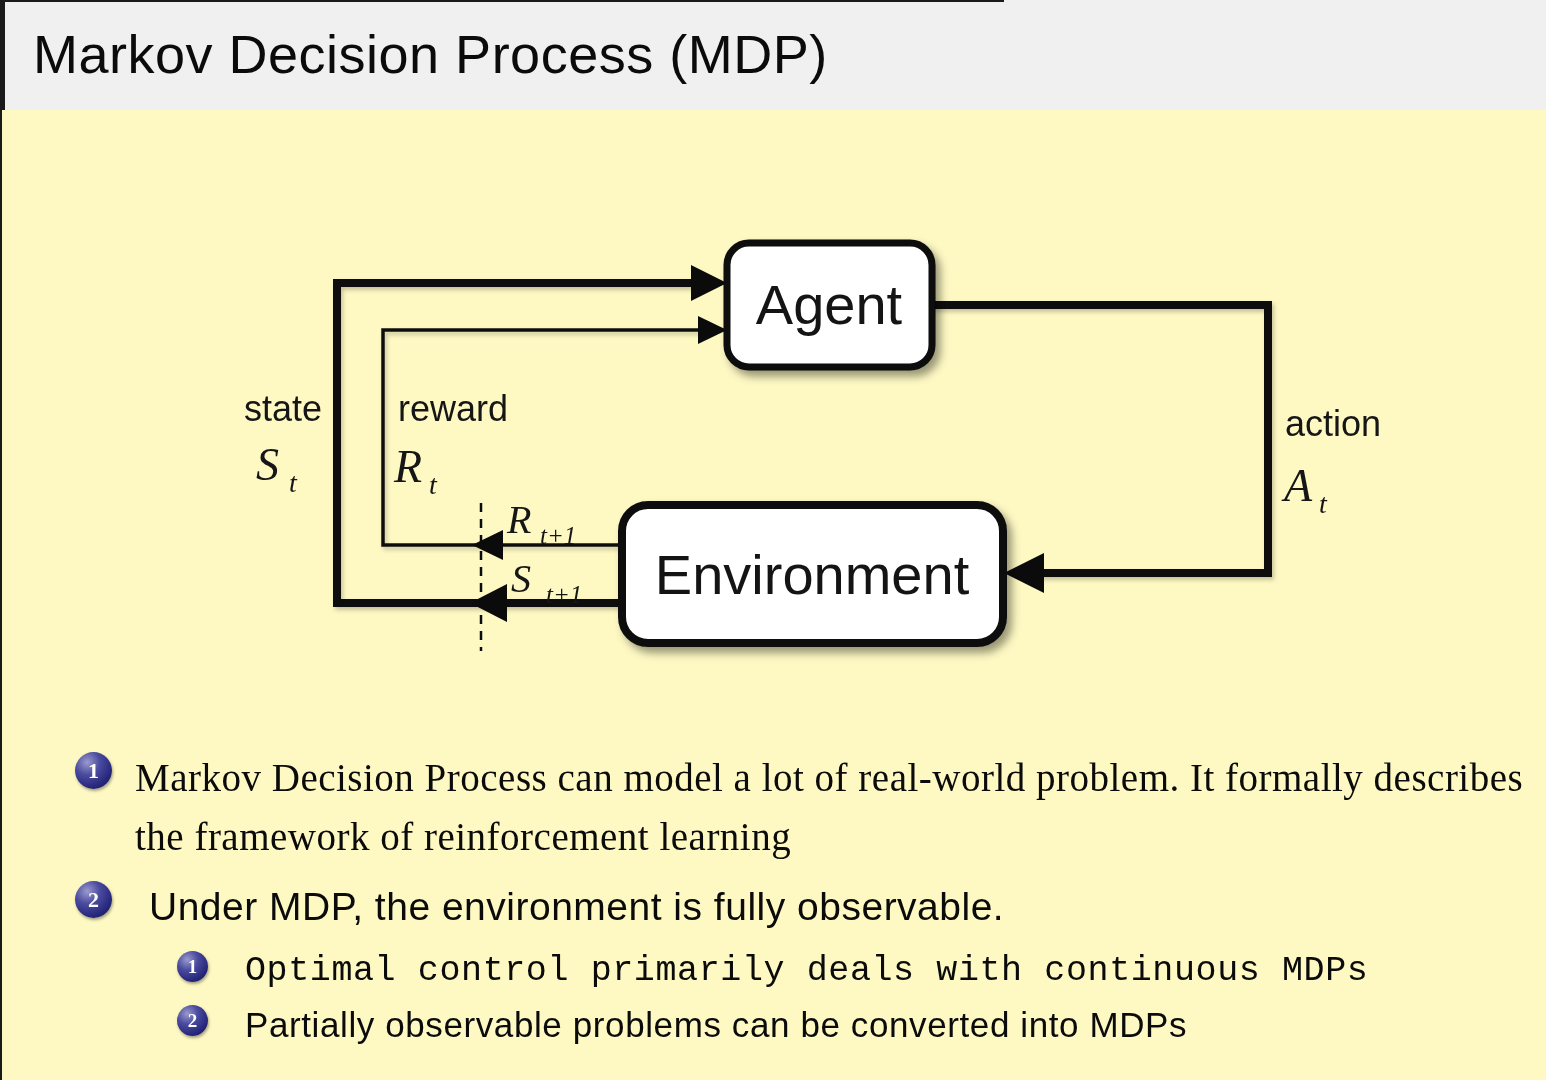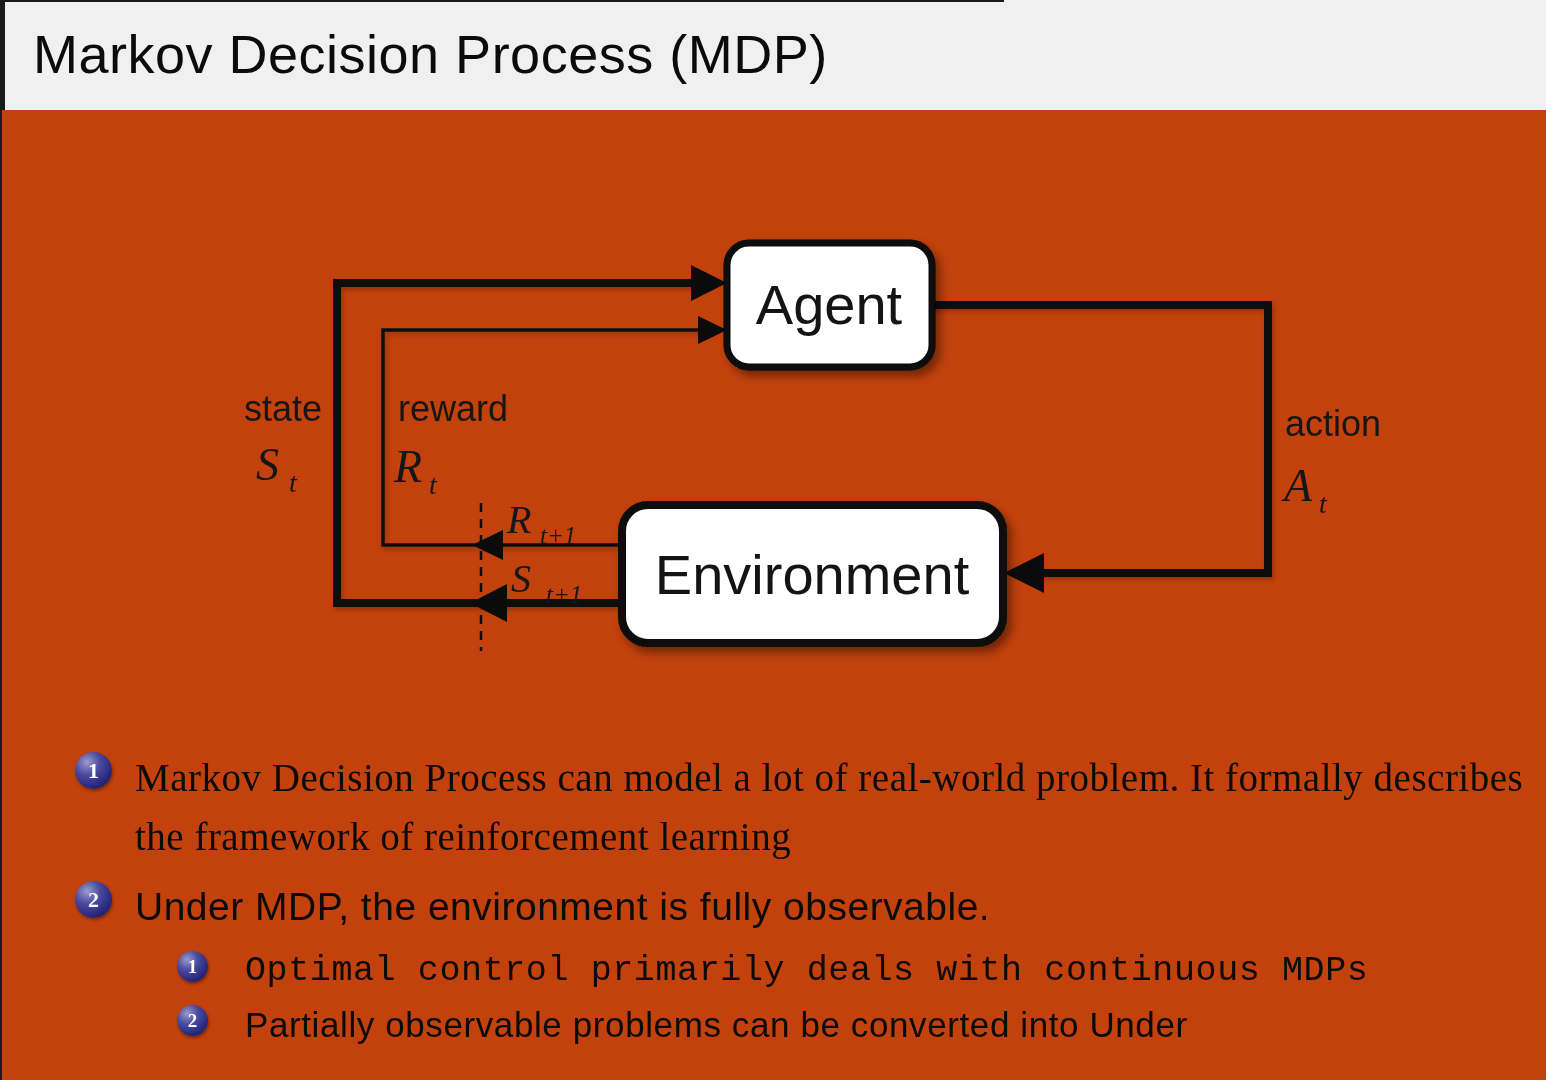--- a/index.html
+++ b/index.html
@@ -4,7 +4,7 @@
 <style>
   html,body{margin:0;padding:0;background:#ffffff;}
   .slide{
-    position:relative;width:1546px;height:1080px;background:#c2410c;overflow:hidden;
+    position:relative;width:1546px;height:1080px;background:#fef9c3;overflow:hidden;
     font-family:"Liberation Sans","DejaVu Sans",sans-serif;color:#0b0b0b;
   }
   

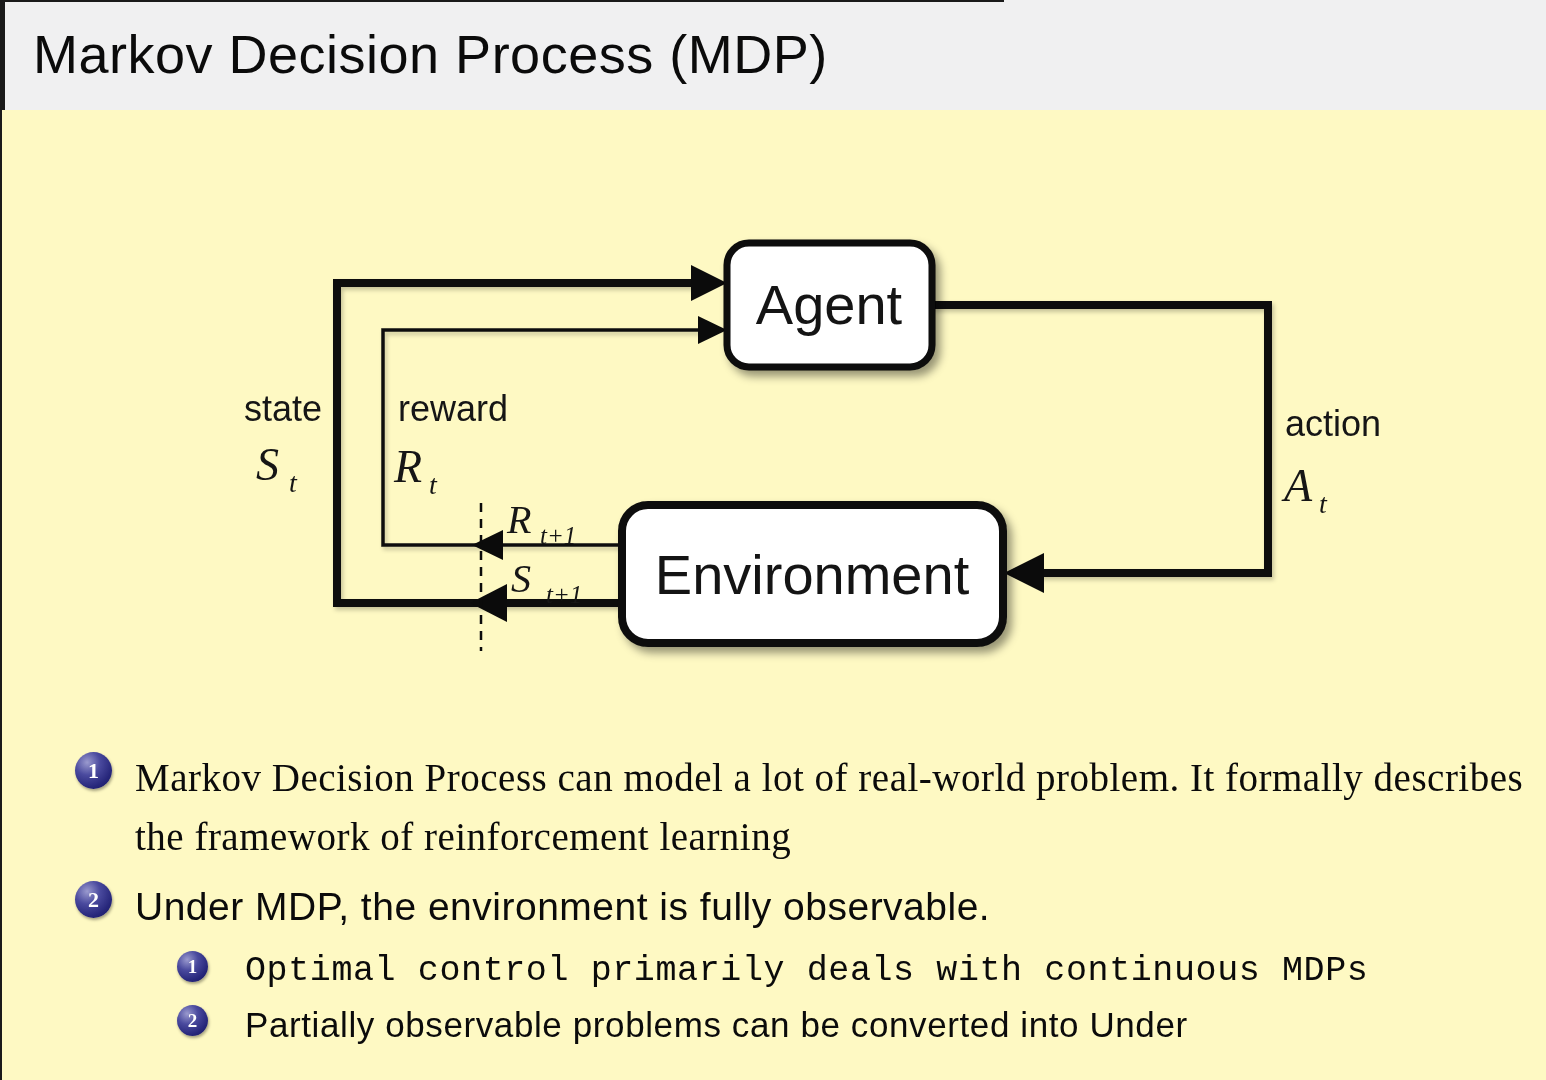--- a/index.html
+++ b/index.html
@@ -42,7 +42,7 @@
   .row1{left:75px;top:748px;}
   .row1 .btext-l1{margin-left:23px;width:1400px;font-family:Liberation Serif, serif;}
   .row2{left:75px;top:877px;}
-  .row2 .btext-l1{margin-left:23px;white-space:nowrap;}
+  .row2 .btext-l1{margin-left:37px;white-space:nowrap;}
   .row3{left:177px;top:946px;}
   .row3 .btext-l2{margin-left:37px;white-space:nowrap;font-family:Liberation Mono, monospace;}
   .row4{left:177px;top:1000px;}

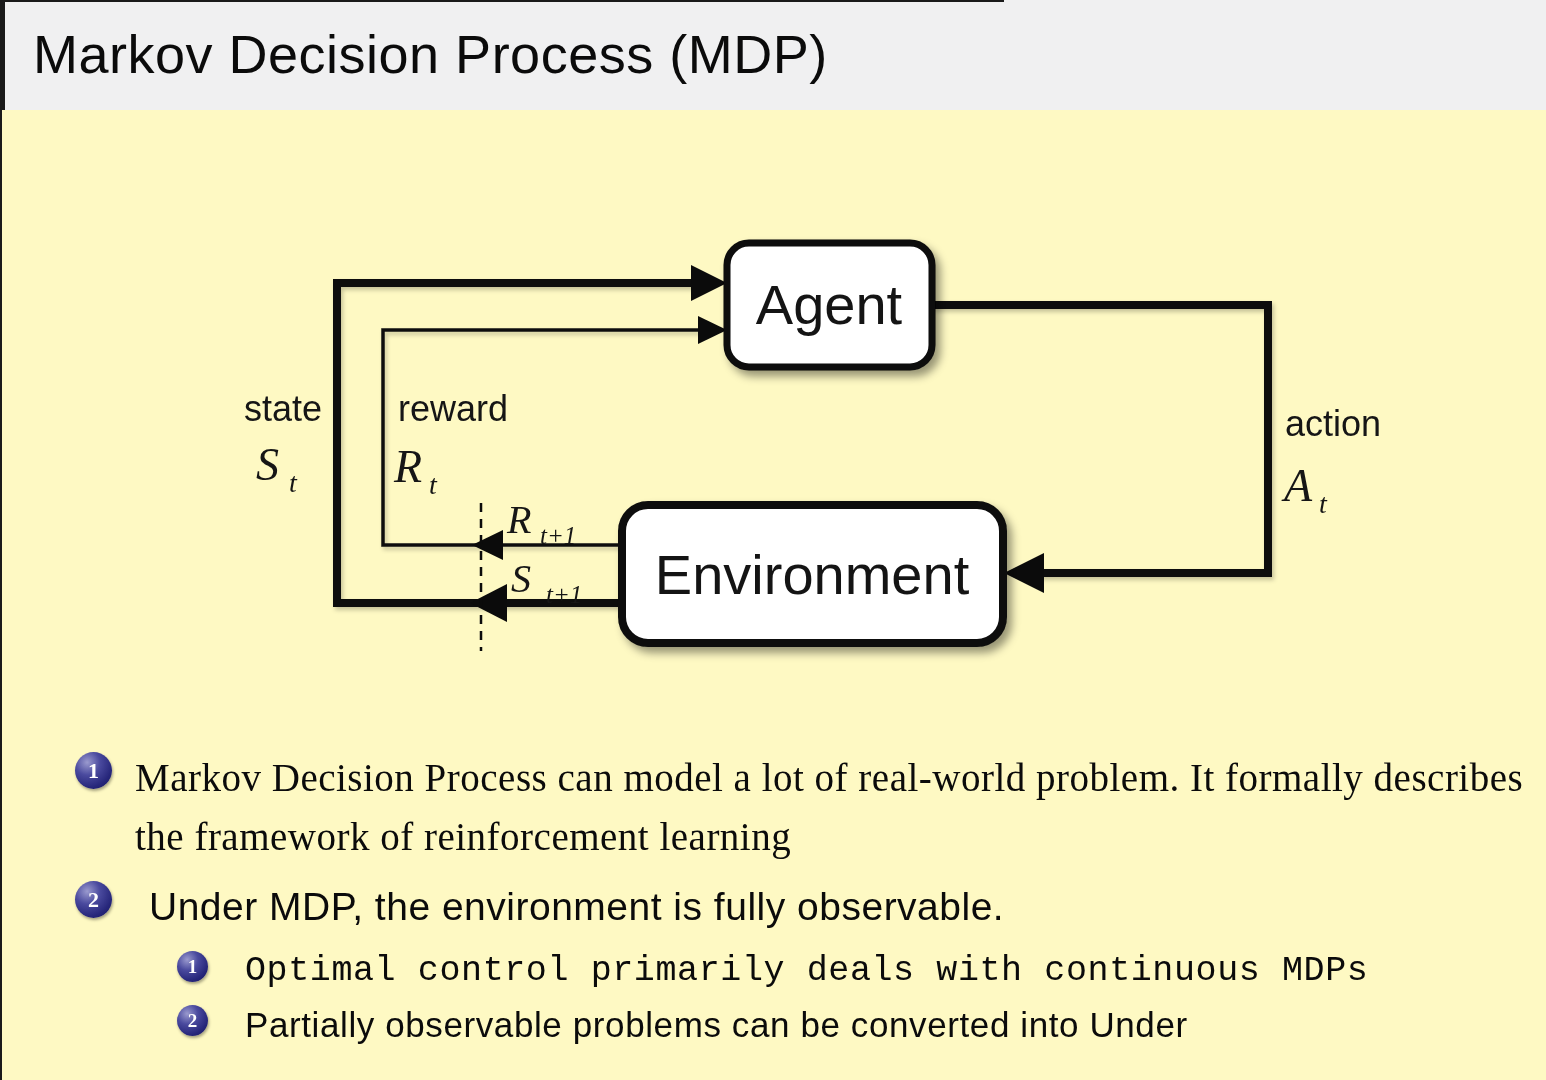--- a/index.html
+++ b/index.html
@@ -137,7 +137,7 @@
     <div class="ball ball-l2">
       <span>2</span>
     </div>
-    <div class="btext-l2">Partially observable problems can be converted into Under</div>
+    <div class="btext-l2">Partially observable problems can be converted into MDPs</div>
   </div>
 
 </div>

